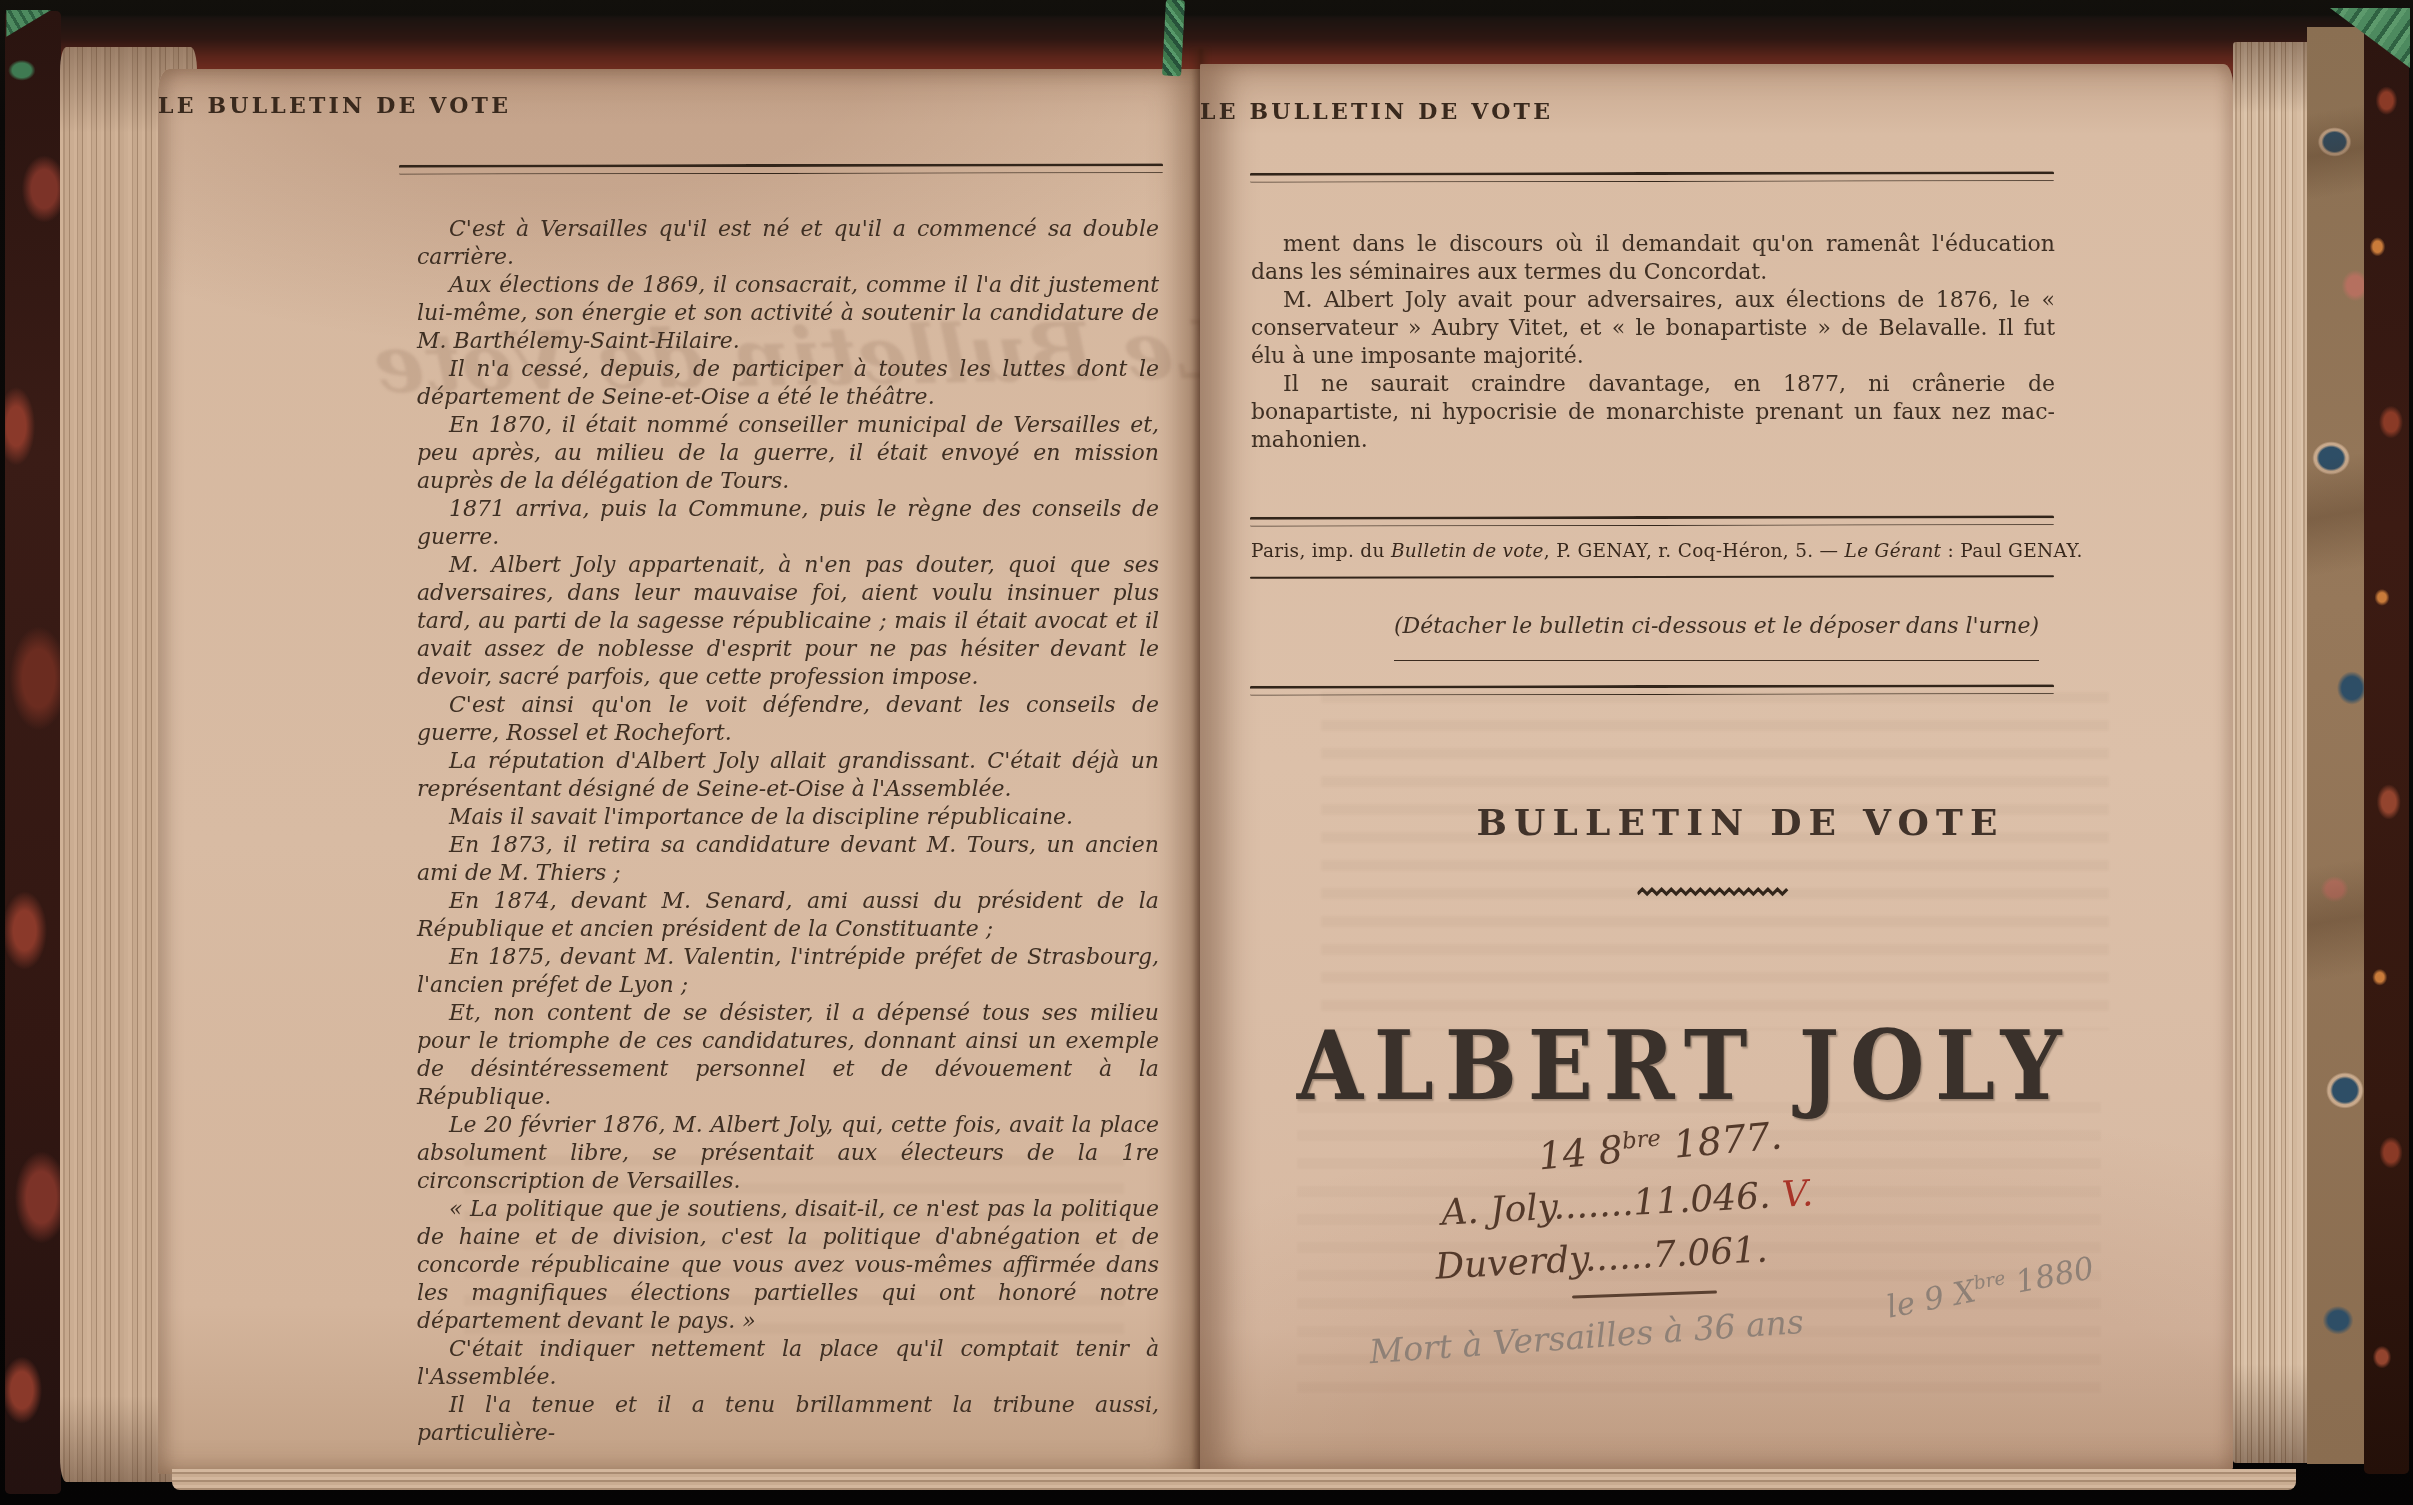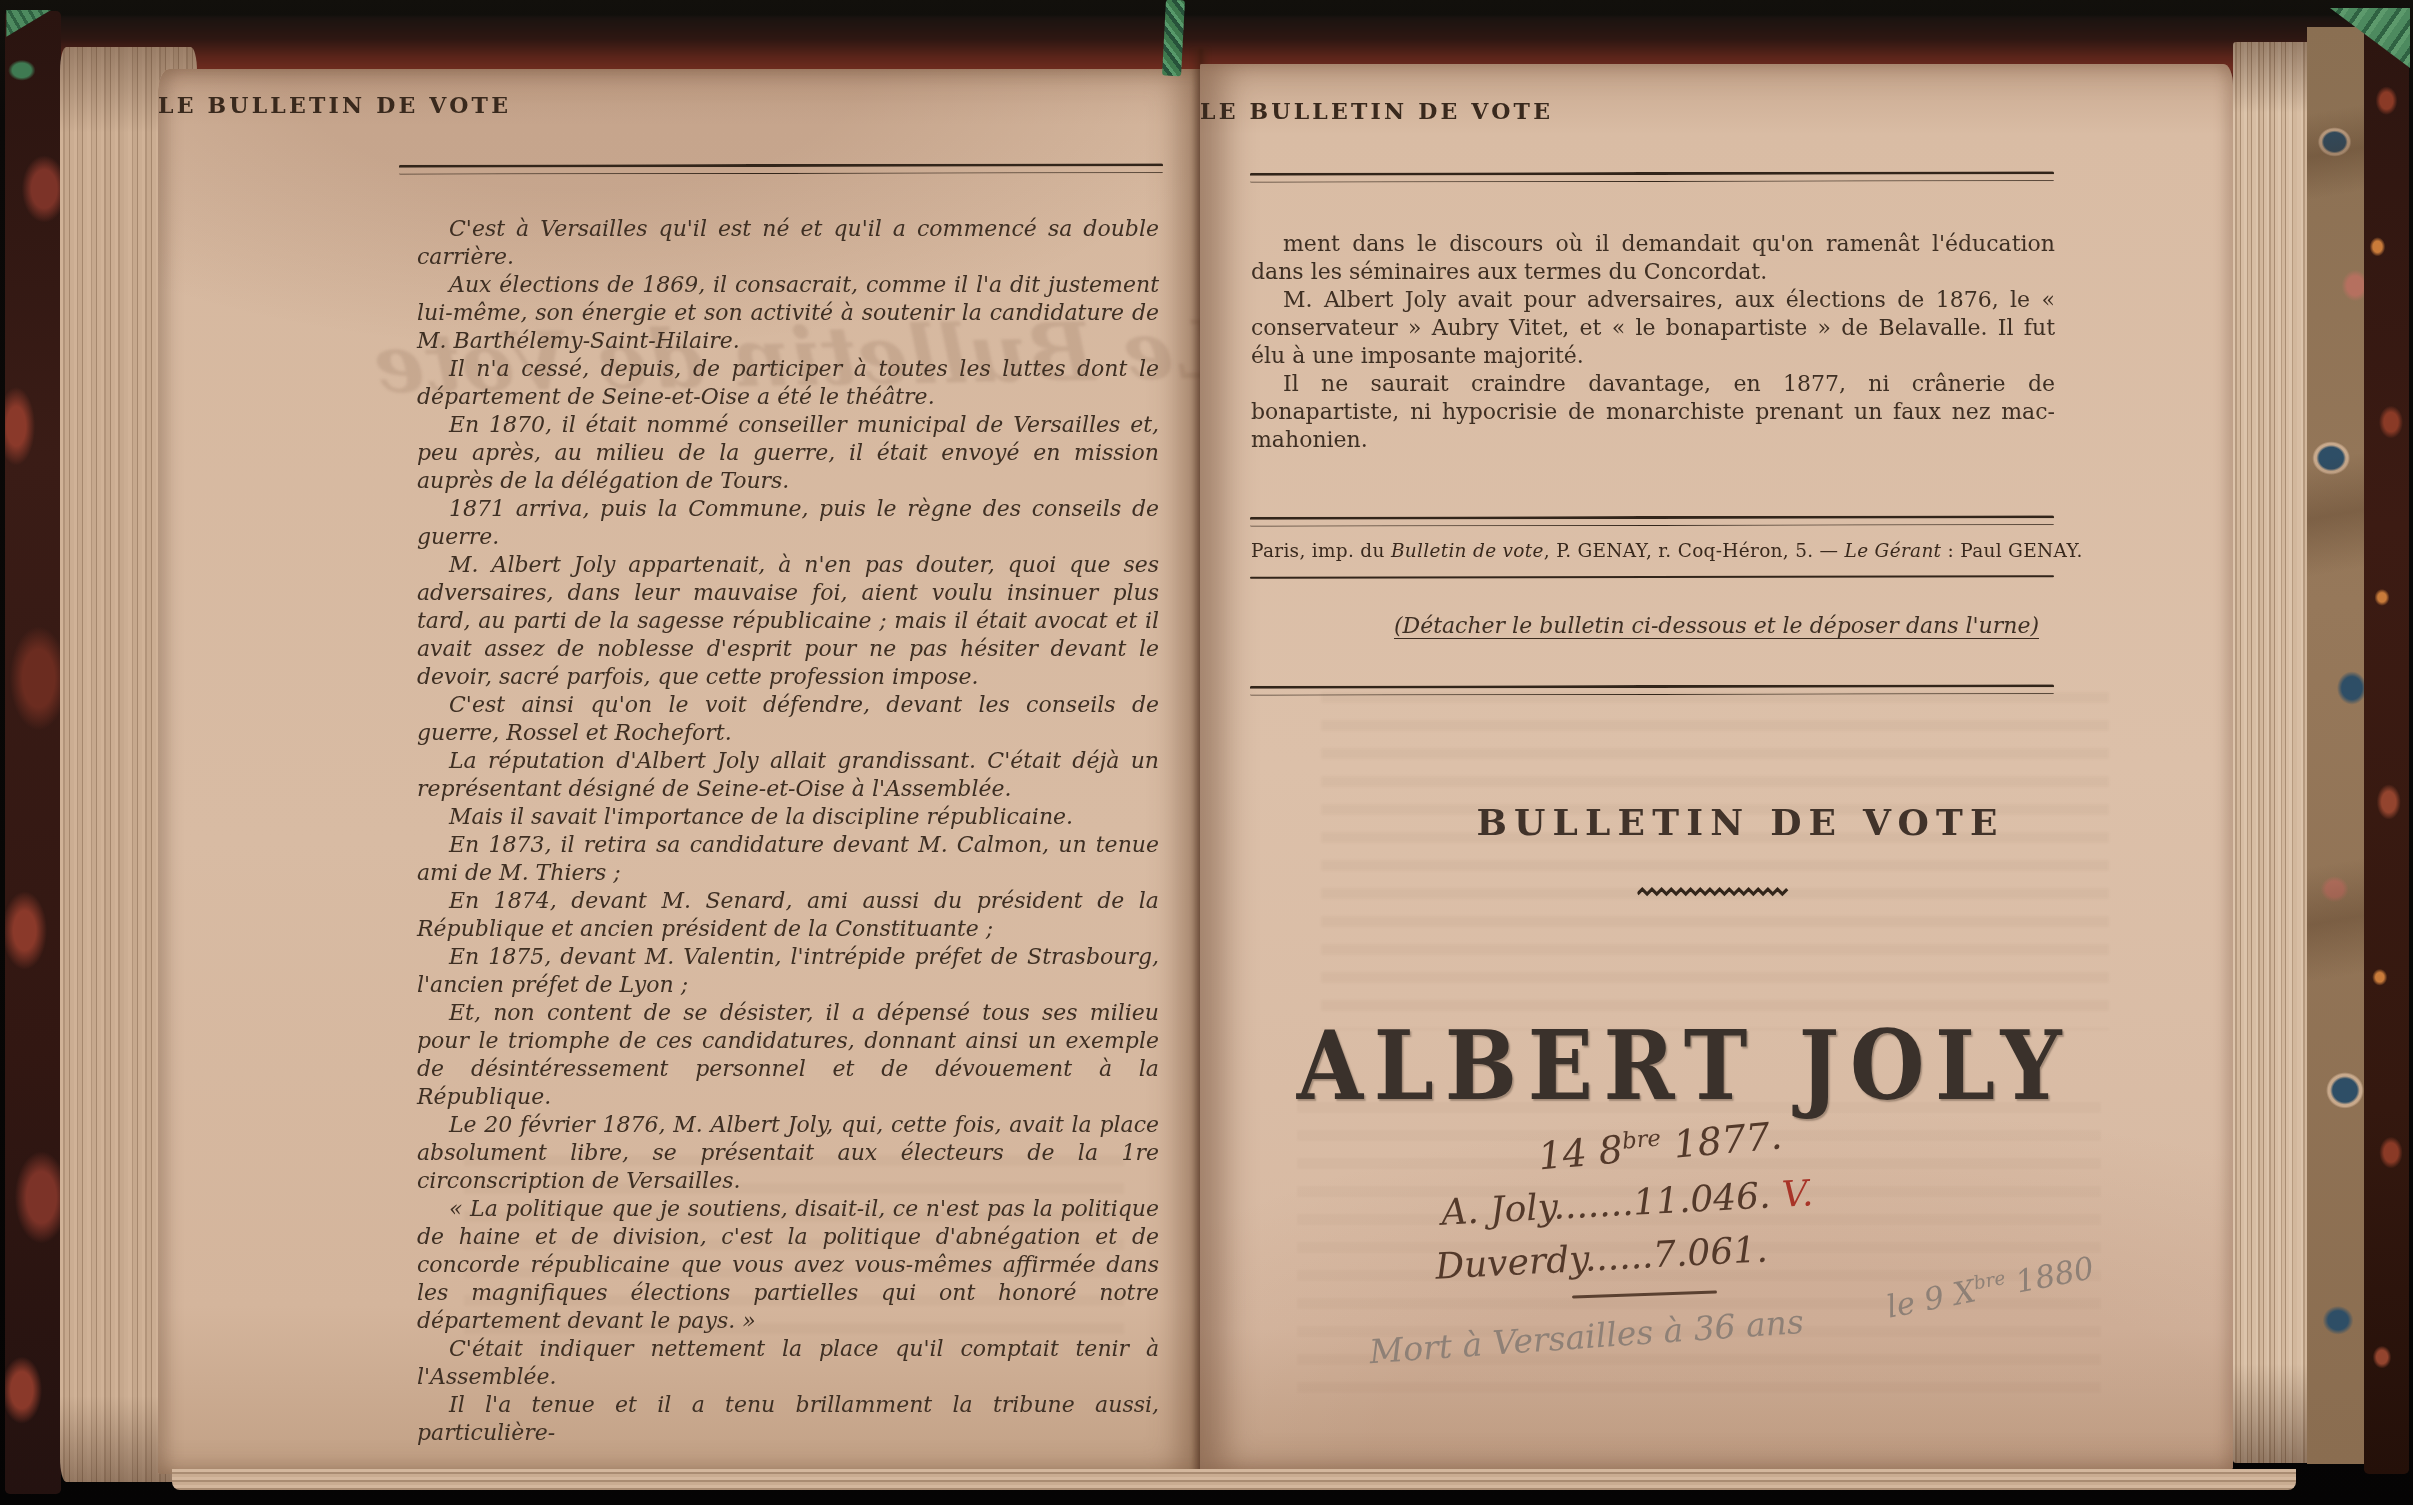--- a/index.html
+++ b/index.html
@@ -92,7 +92,7 @@
   .imprint i{font-style:italic;}
   .thin-rule{position:absolute;width:100%;height:2.4px;background:#32251a;border-radius:1.6px;transform:rotate(-0.1deg);}
   .detach{position:absolute;width:100%;text-align:center;font-size:22px;font-style:italic;color:#3e2f23;}
-  .detach span{border-bottom:1.6px solid #3a2b1f;padding-bottom:0;}
+  .detach span{border-bottom:1.6px solid #3a2b1f;padding-bottom:22px;}
   .ballot-title{position:absolute;width:100%;text-align:center;font-size:36px;font-weight:bold;
     letter-spacing:7.2px;color:#41332a;}
   .zigzag{position:absolute;left:50%;transform:translateX(-52%);}

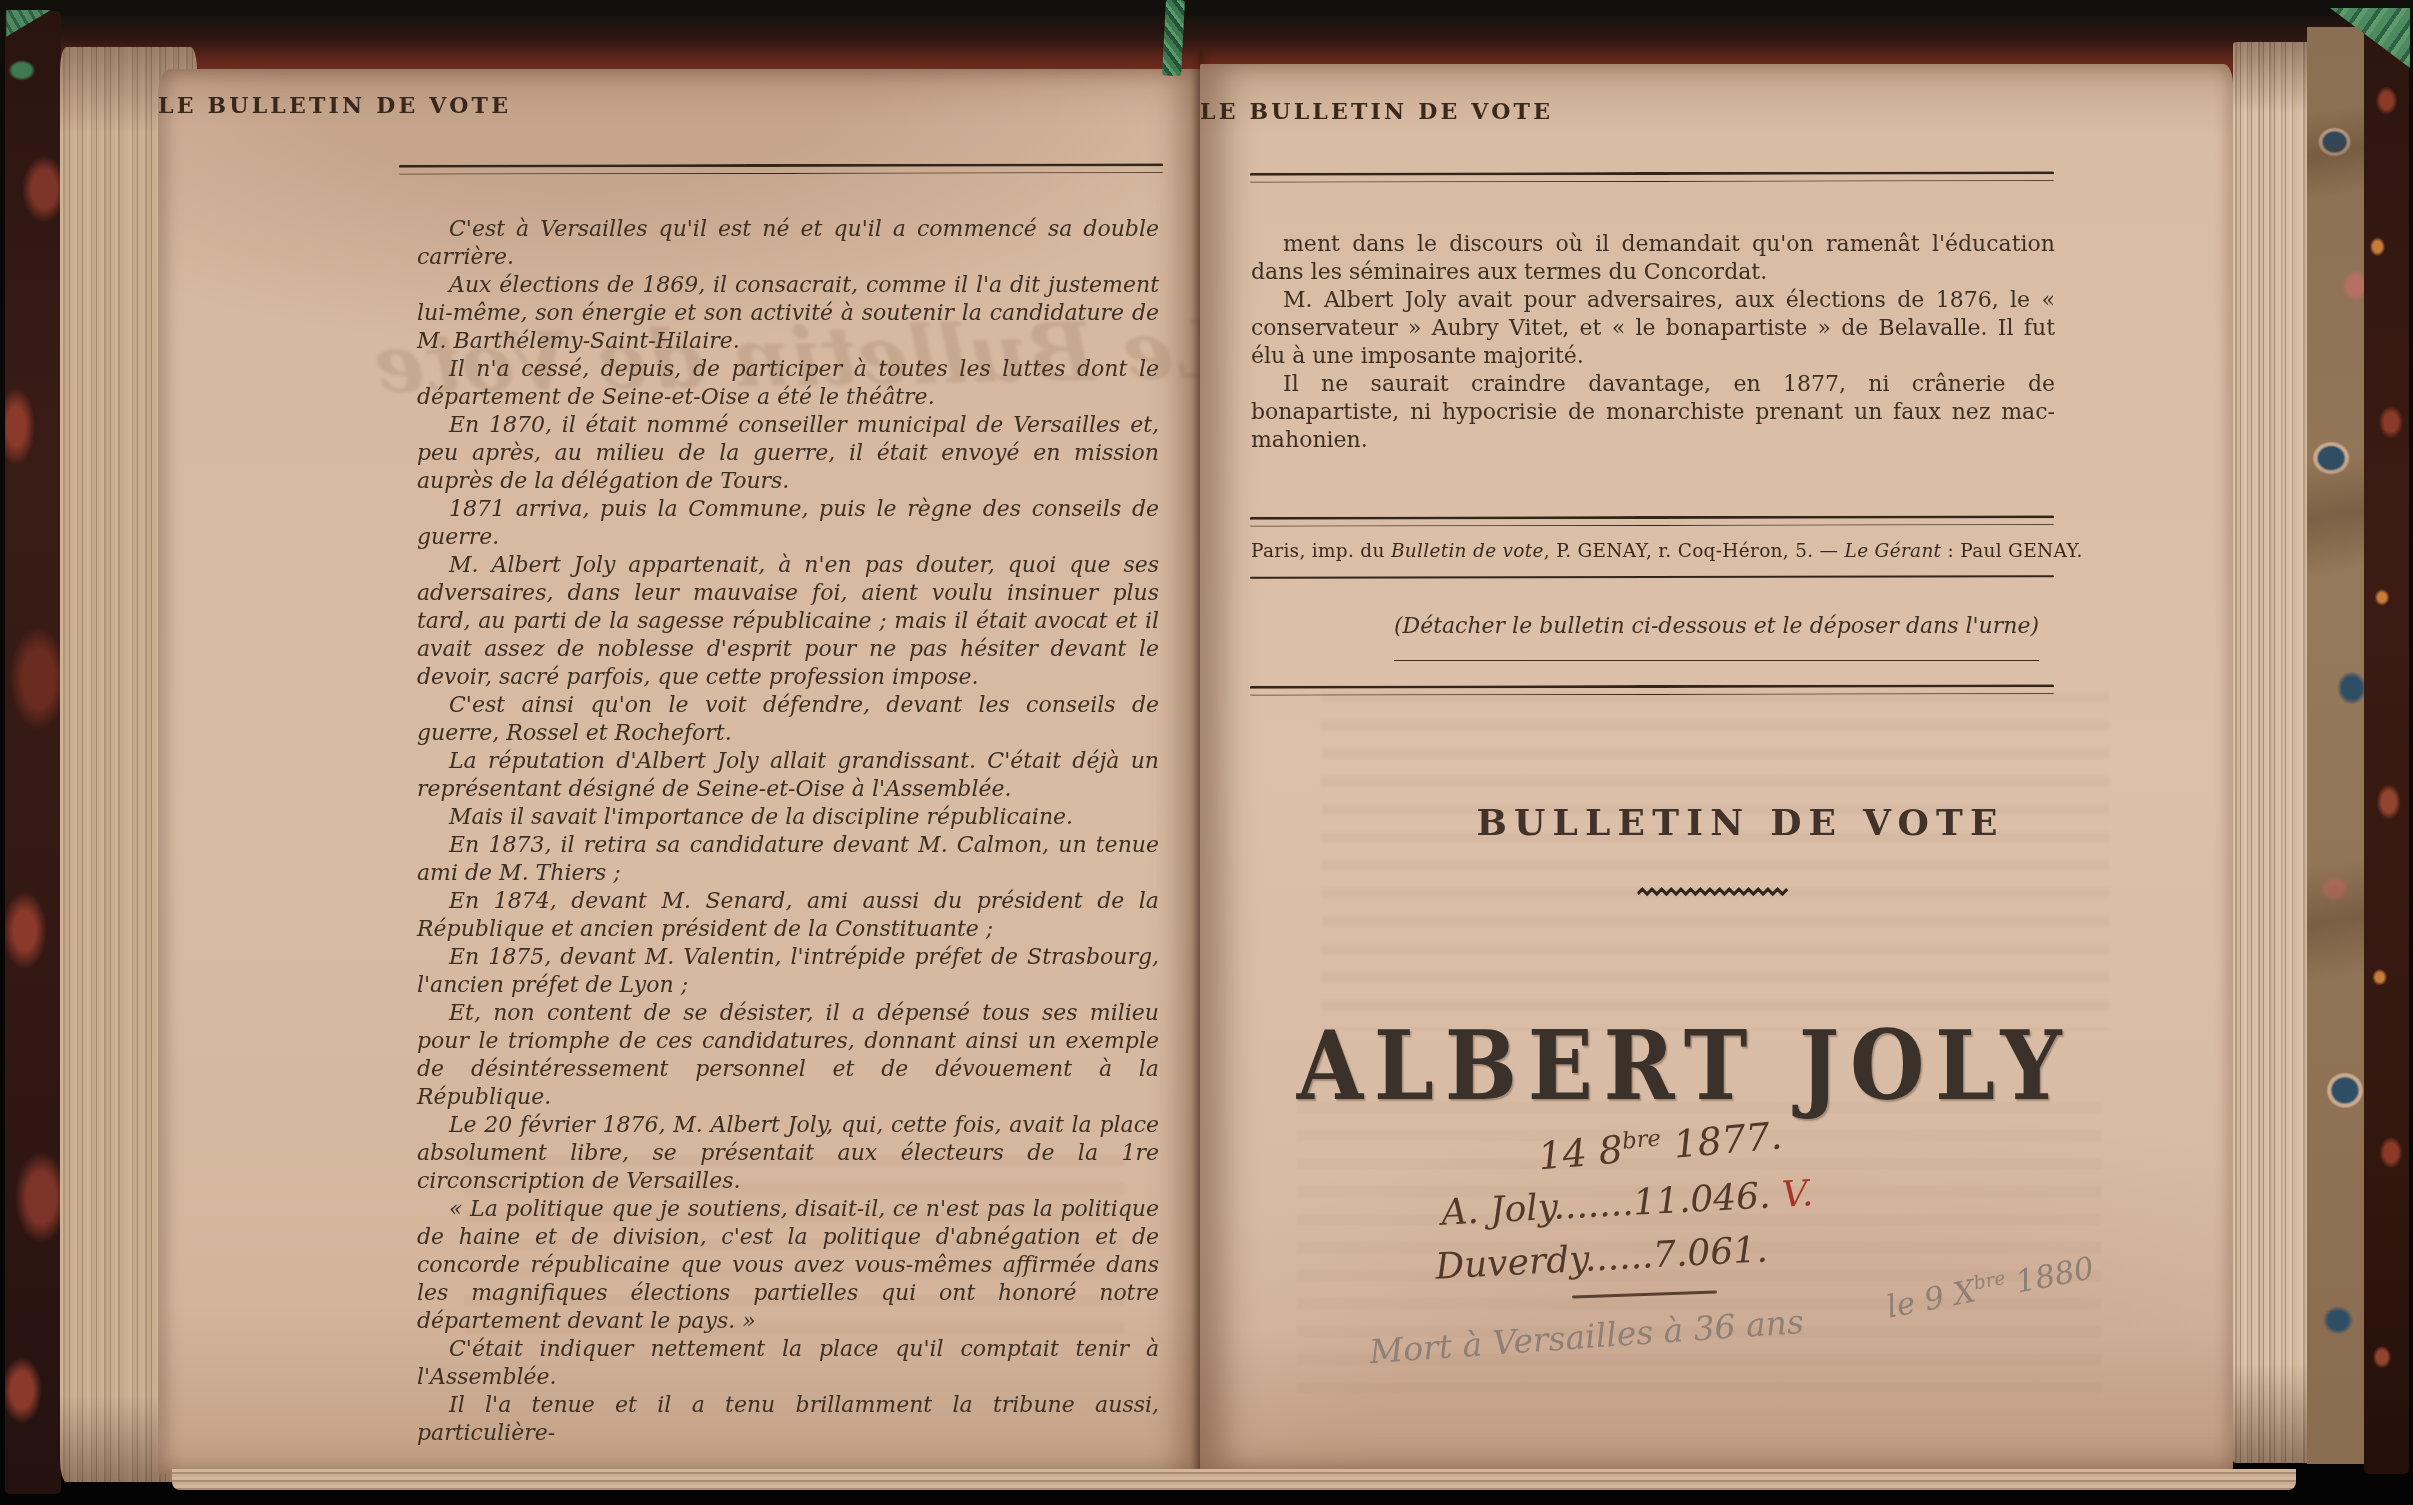--- a/index.html
+++ b/index.html
@@ -137,7 +137,7 @@
         <p class="body-par">C'est ainsi qu'on le voit défendre, devant les conseils de guerre, Rossel et Rochefort.</p>
         <p class="body-par">La réputation d'Albert Joly allait grandissant. C'était déjà un représentant désigné de Seine-et-Oise à l'Assemblée.</p>
         <p class="body-par">Mais il savait l'importance de la discipline républicaine.</p>
-        <p class="body-par">En 1873, il retira sa candidature devant M. Calmon, un tenue ami de M. Thiers ;</p>
+        <p class="body-par">En 1873, il retira sa candidature devant M. Tours, un ancien ami de M. Thiers ;</p>
         <p class="body-par">En 1874, devant M. Senard, ami aussi du président de la République et ancien président de la Constituante ;</p>
         <p class="body-par">En 1875, devant M. Valentin, l'intrépide préfet de Strasbourg, l'ancien préfet de Lyon ;</p>
         <p class="body-par">Et, non content de se désister, il a dépensé tous ses milieu pour le triomphe de ces candidatures, donnant ainsi un exemple de désintéressement personnel et de dévouement à la République.</p>

